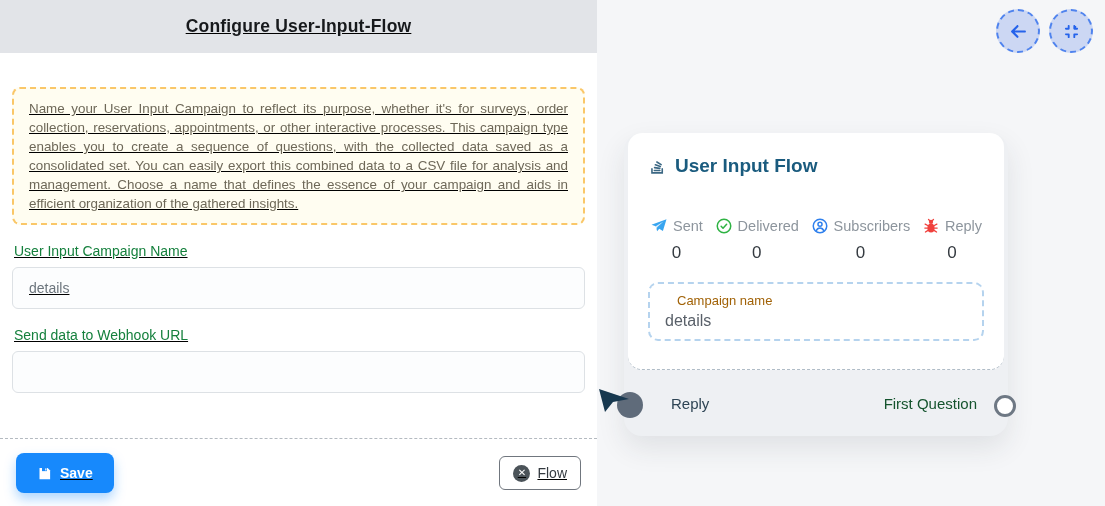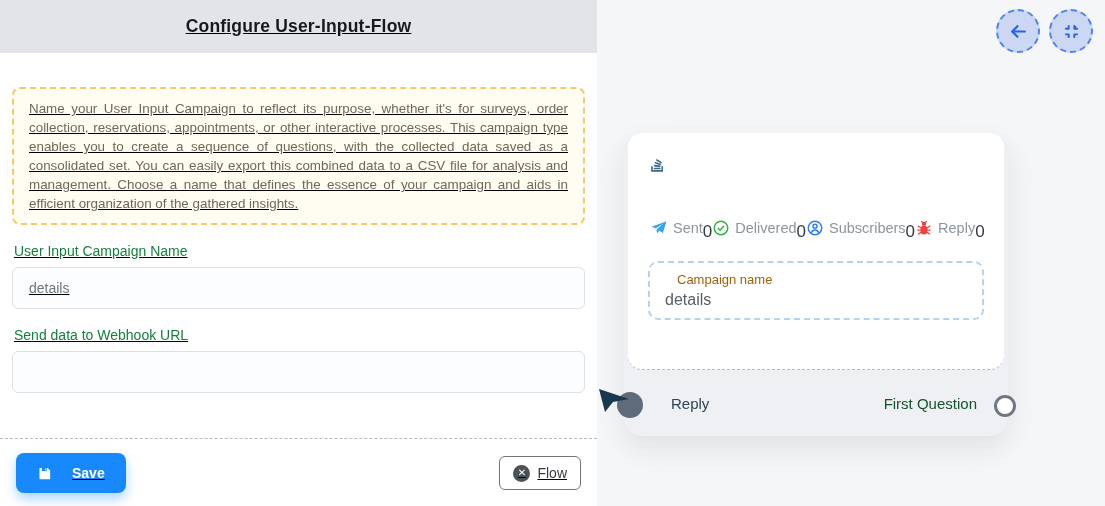--- a/index.html
+++ b/index.html
@@ -130,6 +130,7 @@
               <path d="M11.2 6.3l5.4 3.4"></path>
             </svg>
           </span>
+          <span class="node-title">User Input Flow</span>
         </div>
 
         <div class="stats-row">

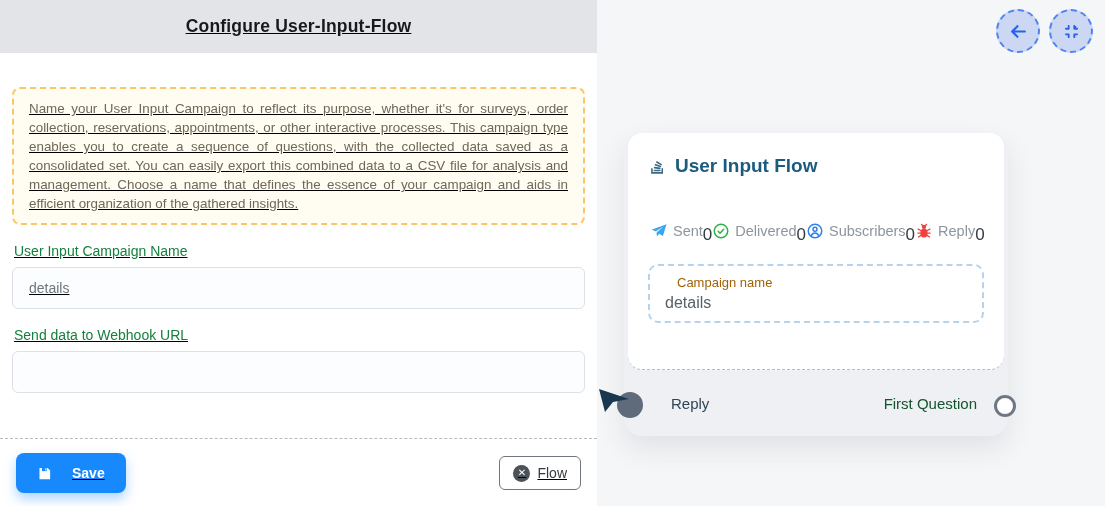--- a/index.html
+++ b/index.html
@@ -45,7 +45,7 @@
   .node-title-row { display:flex; align-items:center; gap:8px; margin-top:2px; }
   .node-title { font-size:19px; font-weight:bold; color:#1a5b7e; }
   .stats-row { display:flex; justify-content:space-between; margin-top:40px; padding:0 2px; }
-  .stat { display:flex; flex-direction:row; align-items:center; }
+  .stat { display:flex; flex-direction:column; align-items:center; }
   .stat-top { display:flex; align-items:center; gap:5px; }
   .stat-label { font-size:14.5px; color:#8d959d; }
   .stat-value { margin-top:8px; font-size:17px; color:#343a40; }

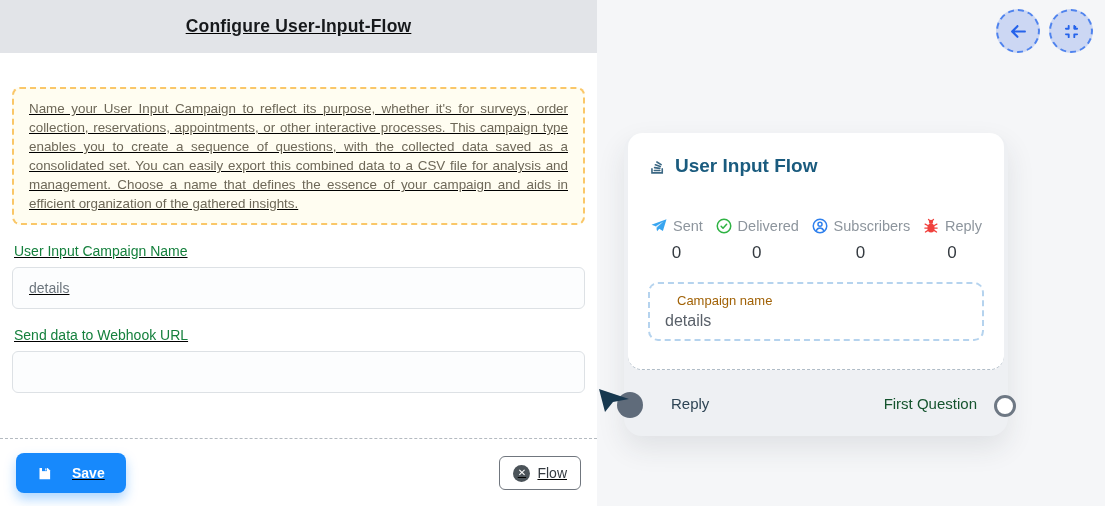--- a/index.html
+++ b/index.html
@@ -20,7 +20,7 @@
     font-family:inherit; }
   .dashed-divider { border:none; border-top:1.5px dashed #b4bac0; margin:45px -12px 0 -12px; }
   .dialog-footer { display:flex; align-items:center; justify-content:space-between; margin-top:14px; padding:0 4px; }
-  .save-btn { display:inline-flex; align-items:center; gap:20px; background:#1789fc; color:#fff;
+  .save-btn { display:inline-flex; align-items:center; gap:8px; background:#1789fc; color:#fff;
     border:none; border-radius:8px; padding:0 21px; height:40px; font-size:14px; font-weight:bold;
     box-shadow:0 6px 12px rgba(23,137,252,.35); cursor:pointer; font-family:inherit; }
   .close-btn { display:inline-flex; align-items:center; gap:7px; background:#fff; color:#343a40;

